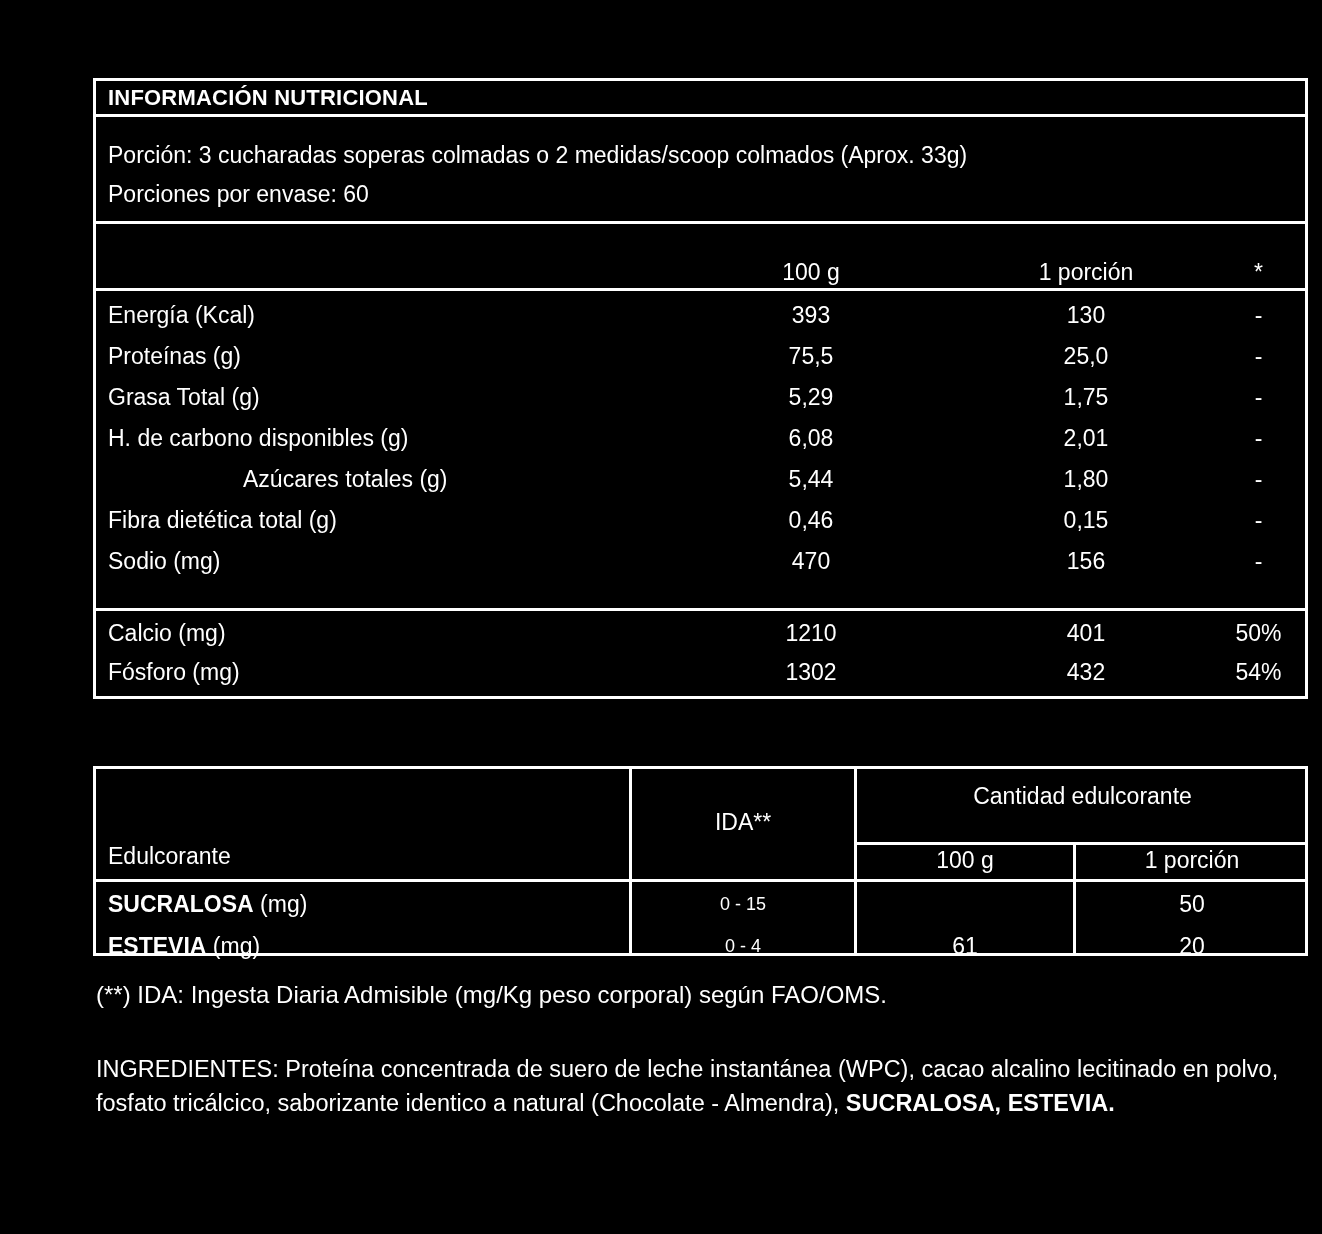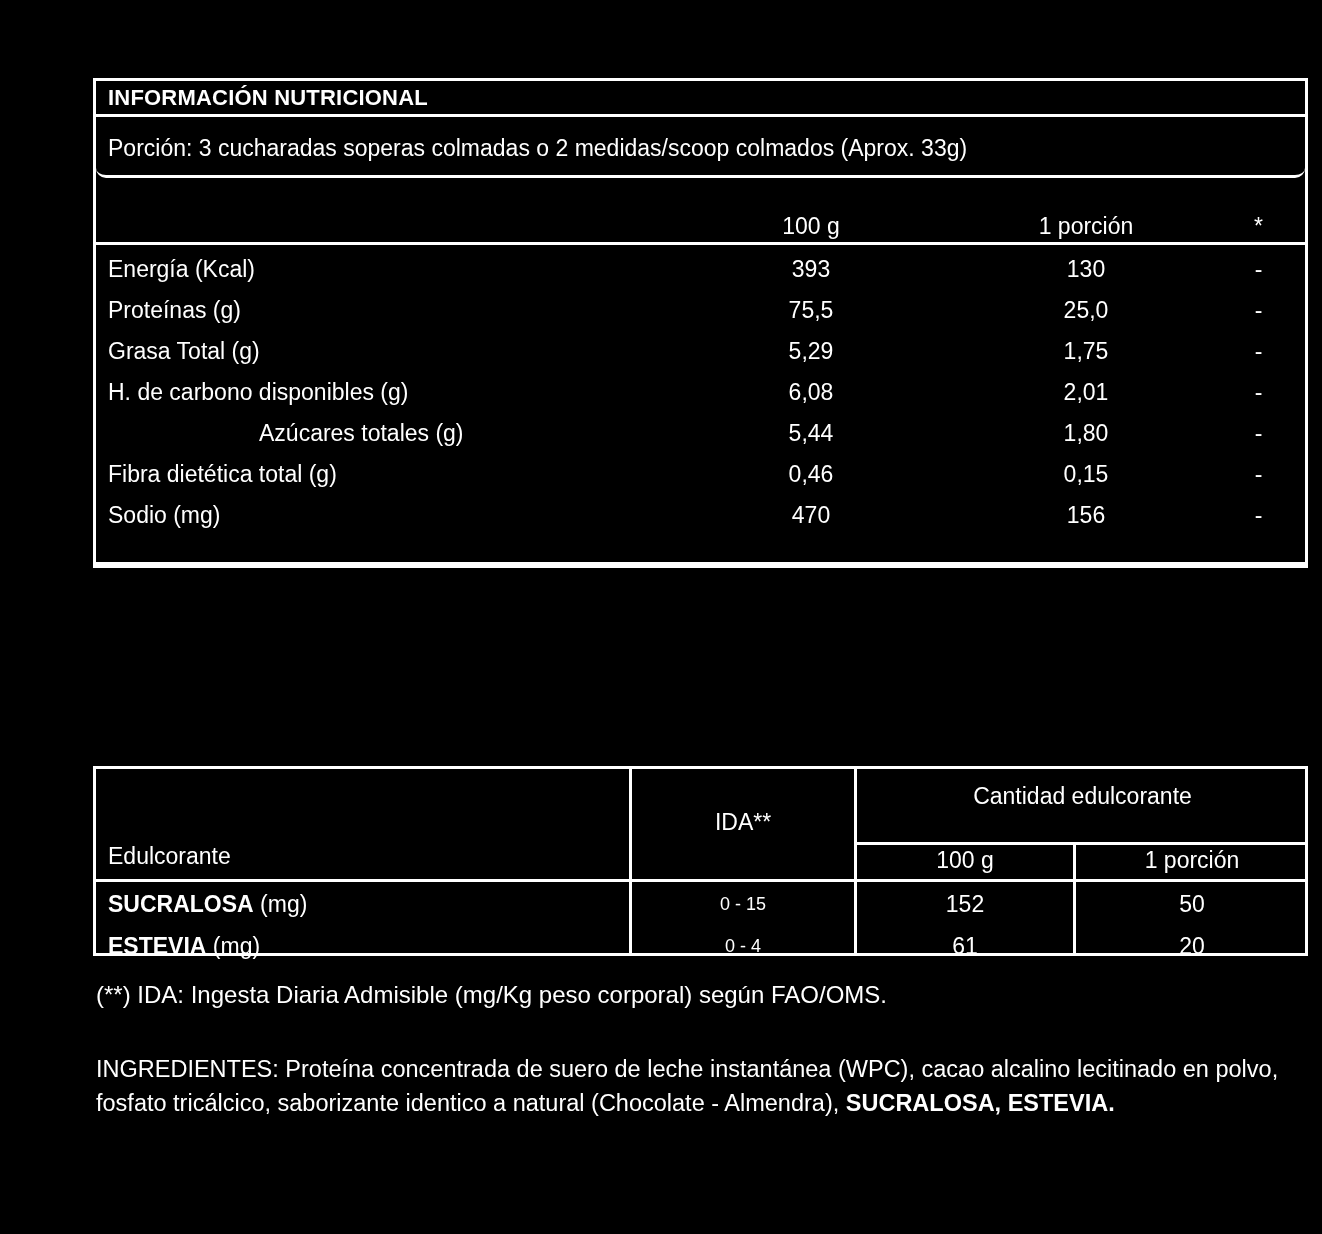--- a/index.html
+++ b/index.html
@@ -55,8 +55,7 @@
 
   .band-portion {
     border-bottom: 3px solid #ffffff;
-    padding: 12px 12px 7px 12px;
-    border-radius: 10px;
+    padding: 19px 12px 7px 12px;
   }
   .band-portion .line {
     font-size: 23px;

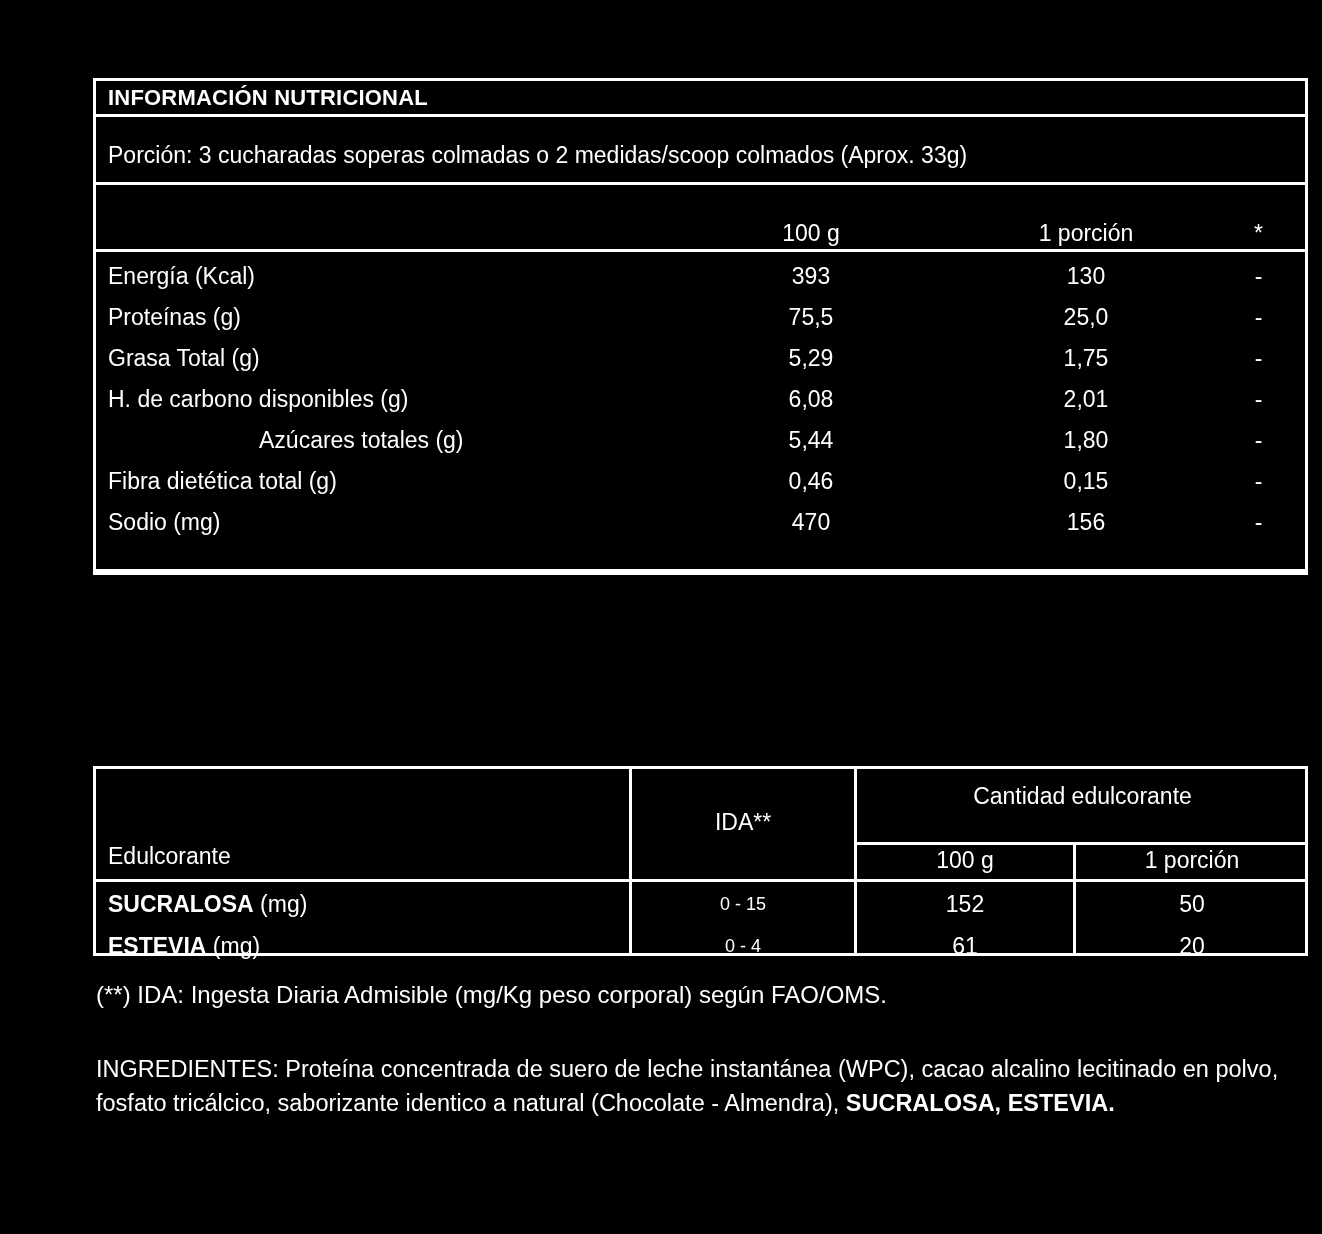--- a/index.html
+++ b/index.html
@@ -231,6 +231,7 @@
 
     <div class="band band-portion">
       <div class="line">Porción: 3 cucharadas soperas colmadas o 2 medidas/scoop colmados (Aprox. 33g)</div>
+      <div class="line">Porciones por envase: 60</div>
     </div>
 
     <div class="band band-colhead">

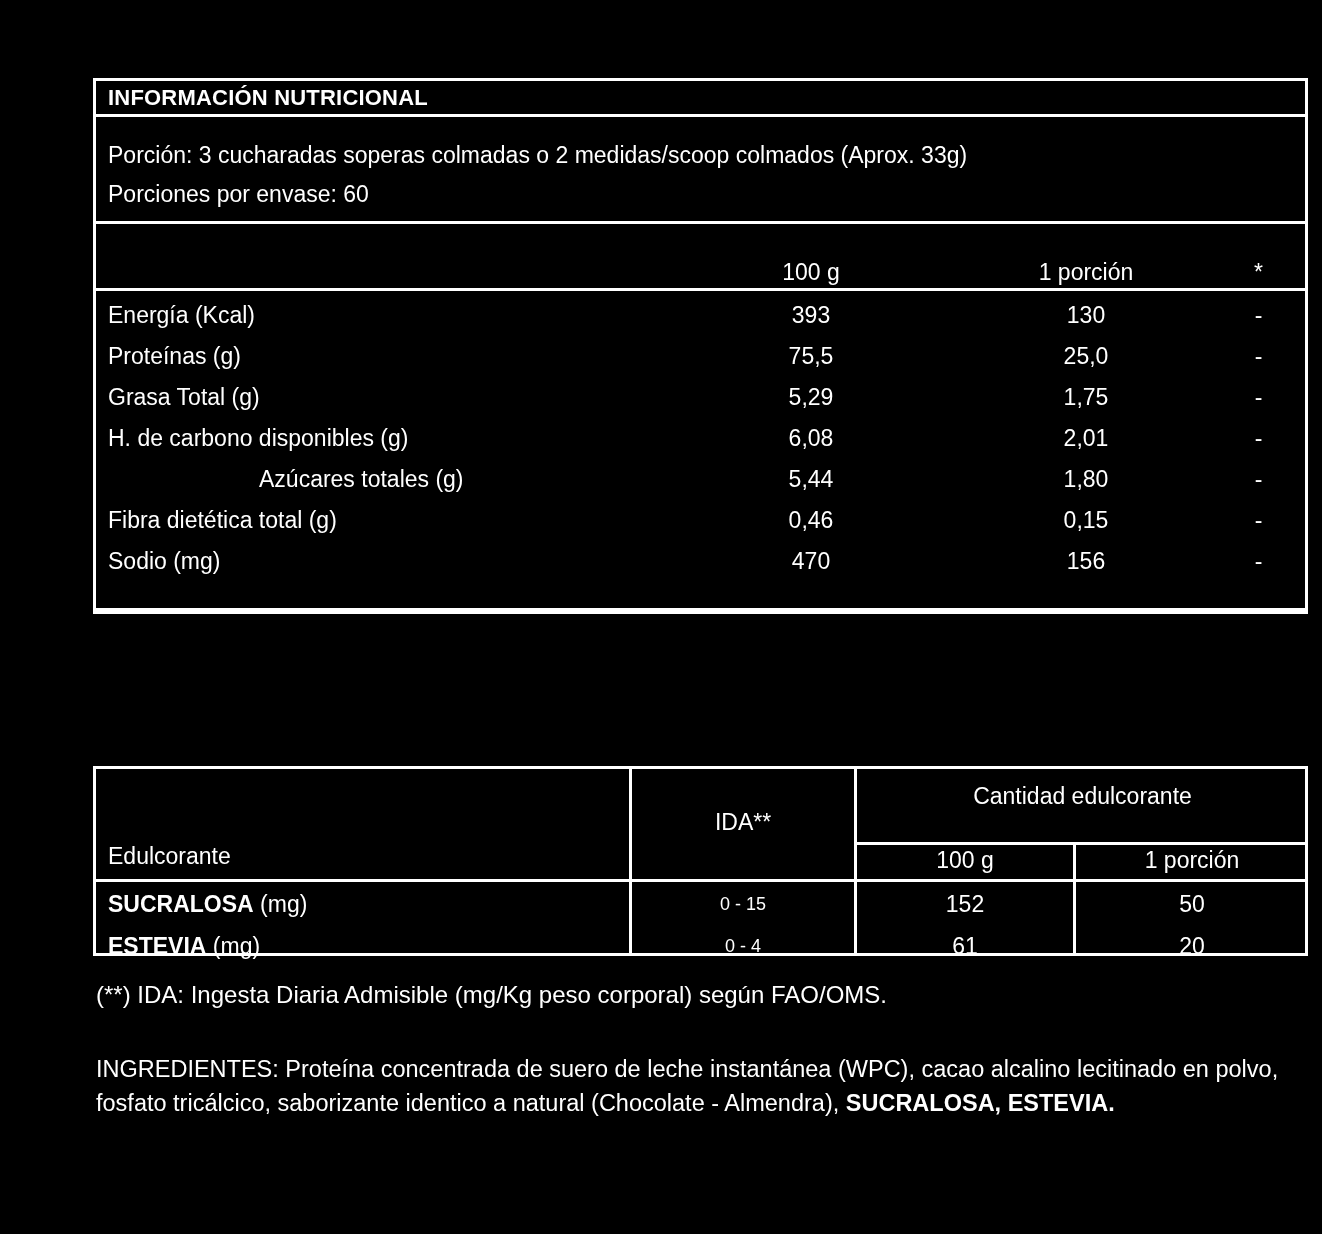--- a/index.html
+++ b/index.html
@@ -98,7 +98,7 @@
     line-height: 41px;
     white-space: nowrap;
   }
-  .nrow.indent .nm { left: 163px; }
+  .nrow.indent .nm { left: 147px; }
 
   .nrow .c1, .nrow .c2, .nrow .c3 {
     position: absolute;

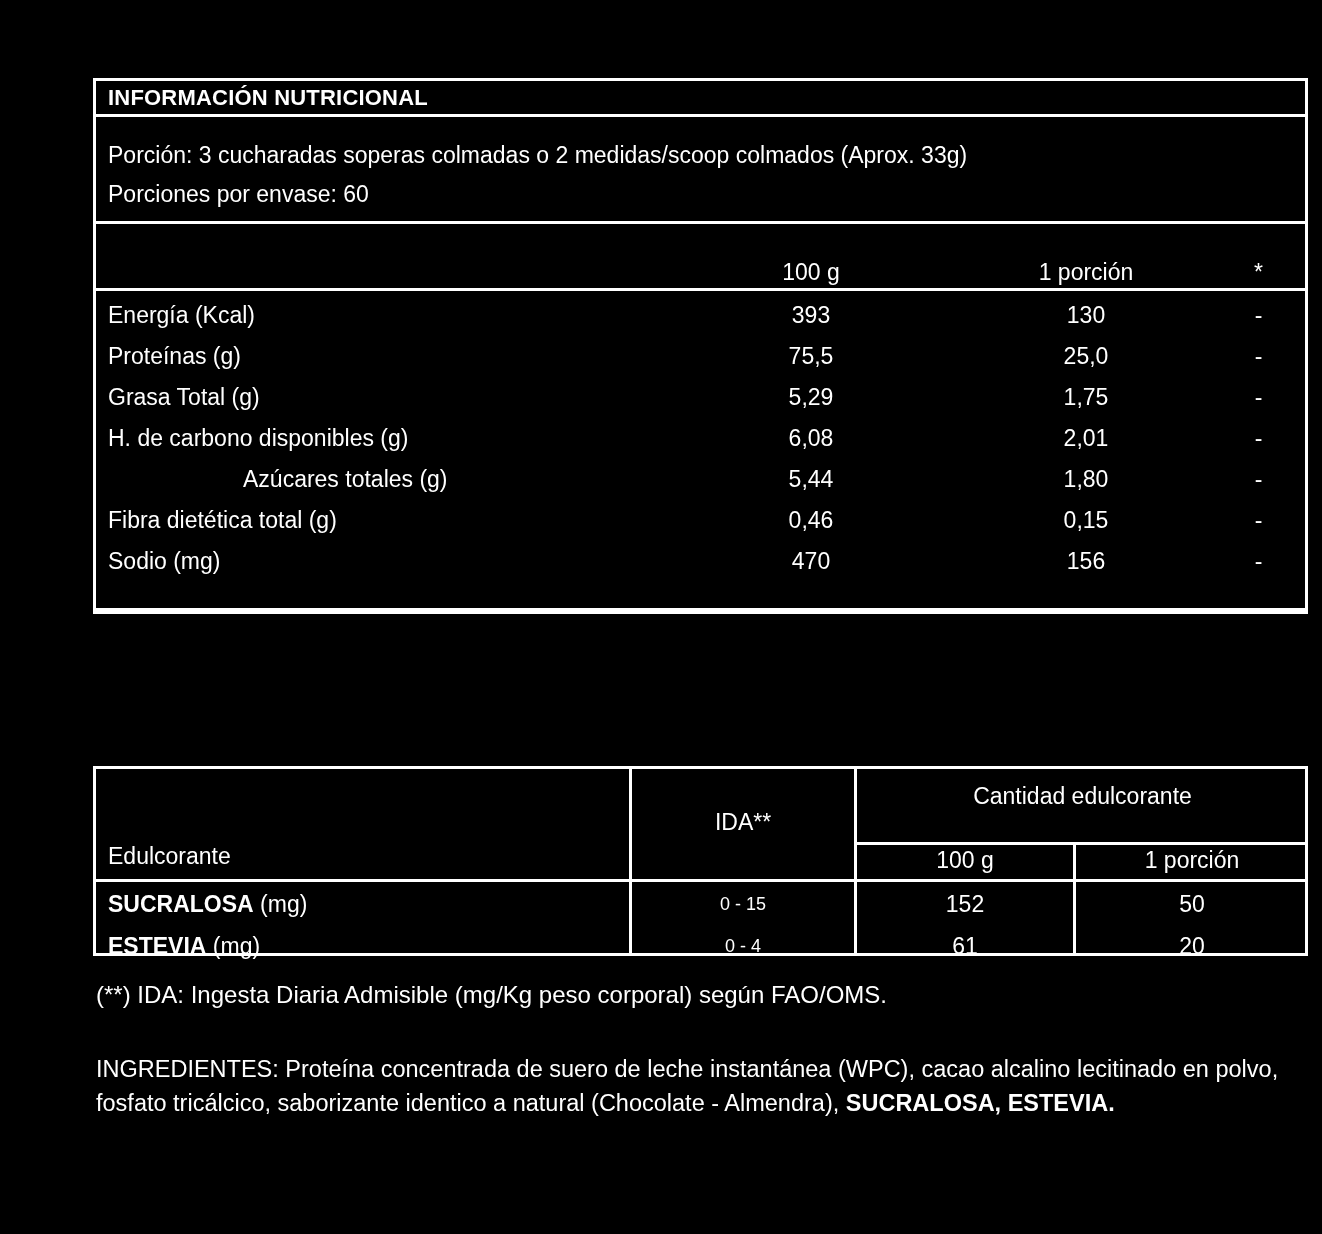--- a/index.html
+++ b/index.html
@@ -285,6 +285,20 @@
       </div>
     </div>
 
+    <div class="band band-minerals">
+      <div class="nrow">
+        <span class="nm">Calcio (mg)</span>
+        <span class="c1">1210</span>
+        <span class="c2">401</span>
+        <span class="c3">50%</span>
+      </div>
+      <div class="nrow">
+        <span class="nm">Fósforo (mg)</span>
+        <span class="c1">1302</span>
+        <span class="c2">432</span>
+        <span class="c3">54%</span>
+      </div>
+    </div>
 
   </div>
 

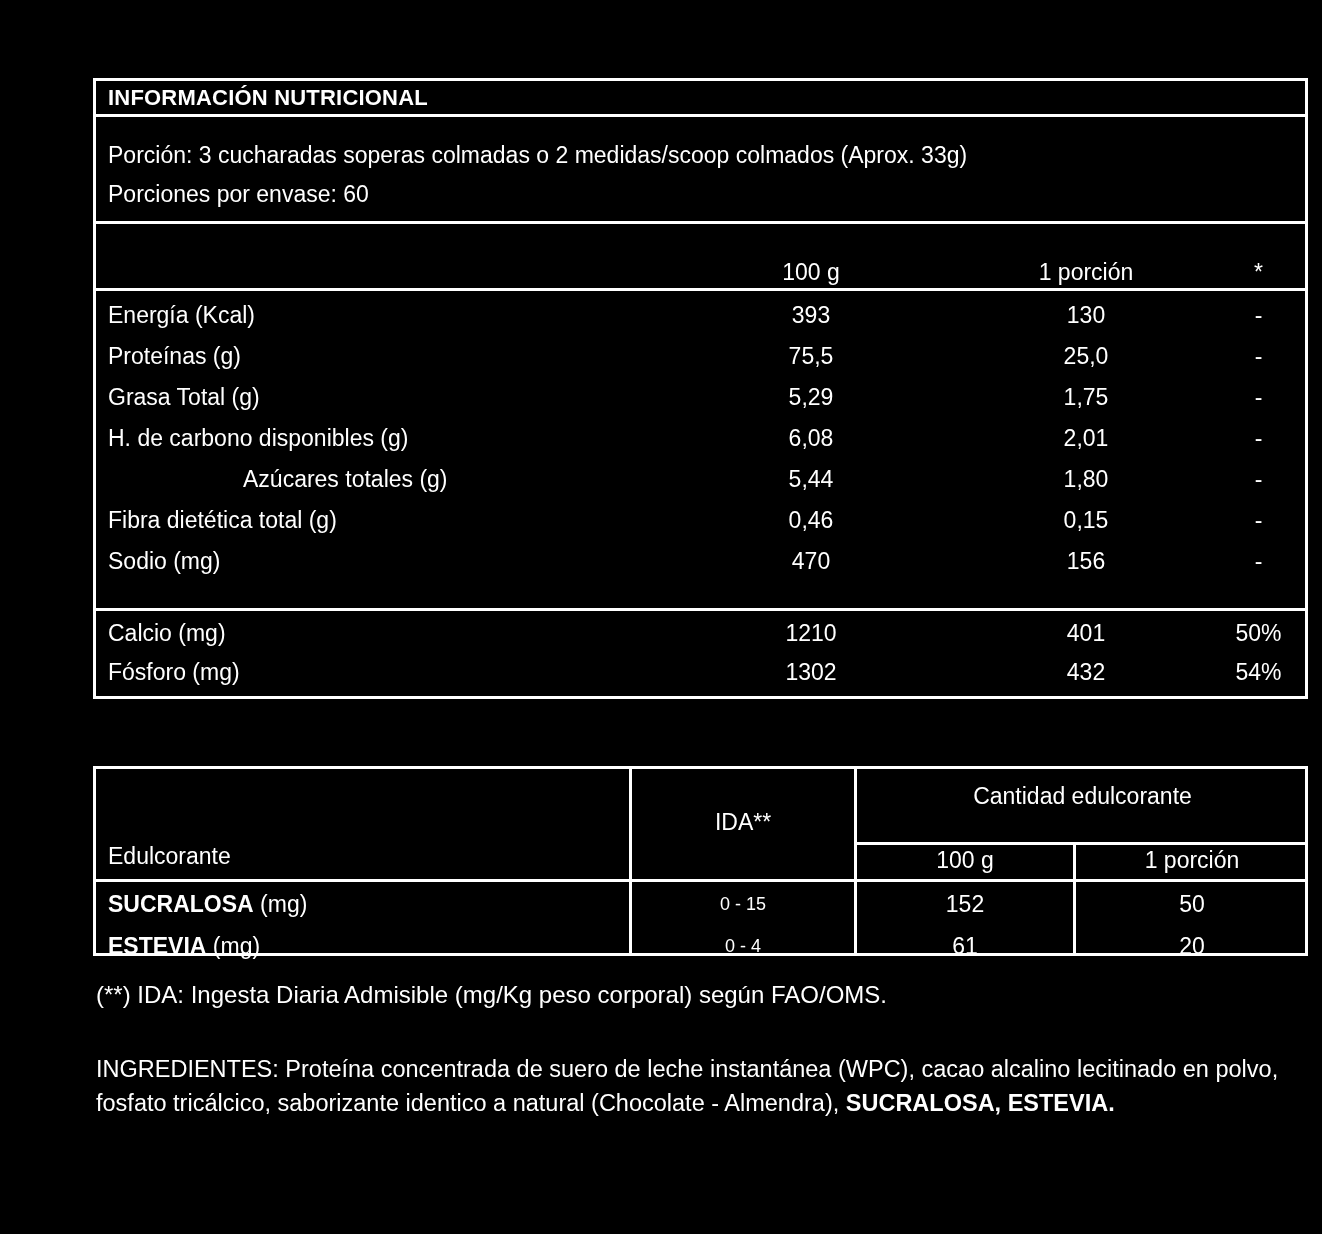--- a/index.html
+++ b/index.html
@@ -320,7 +320,6 @@
     <div class="sw-row r1">
       <span class="name"><b>SUCRALOSA</b><span class="u"> (mg)</span></span>
       <span class="v-ida">0 - 15</span>
-      <span class="v-100">152</span>
       <span class="v-por">50</span>
     </div>
 

